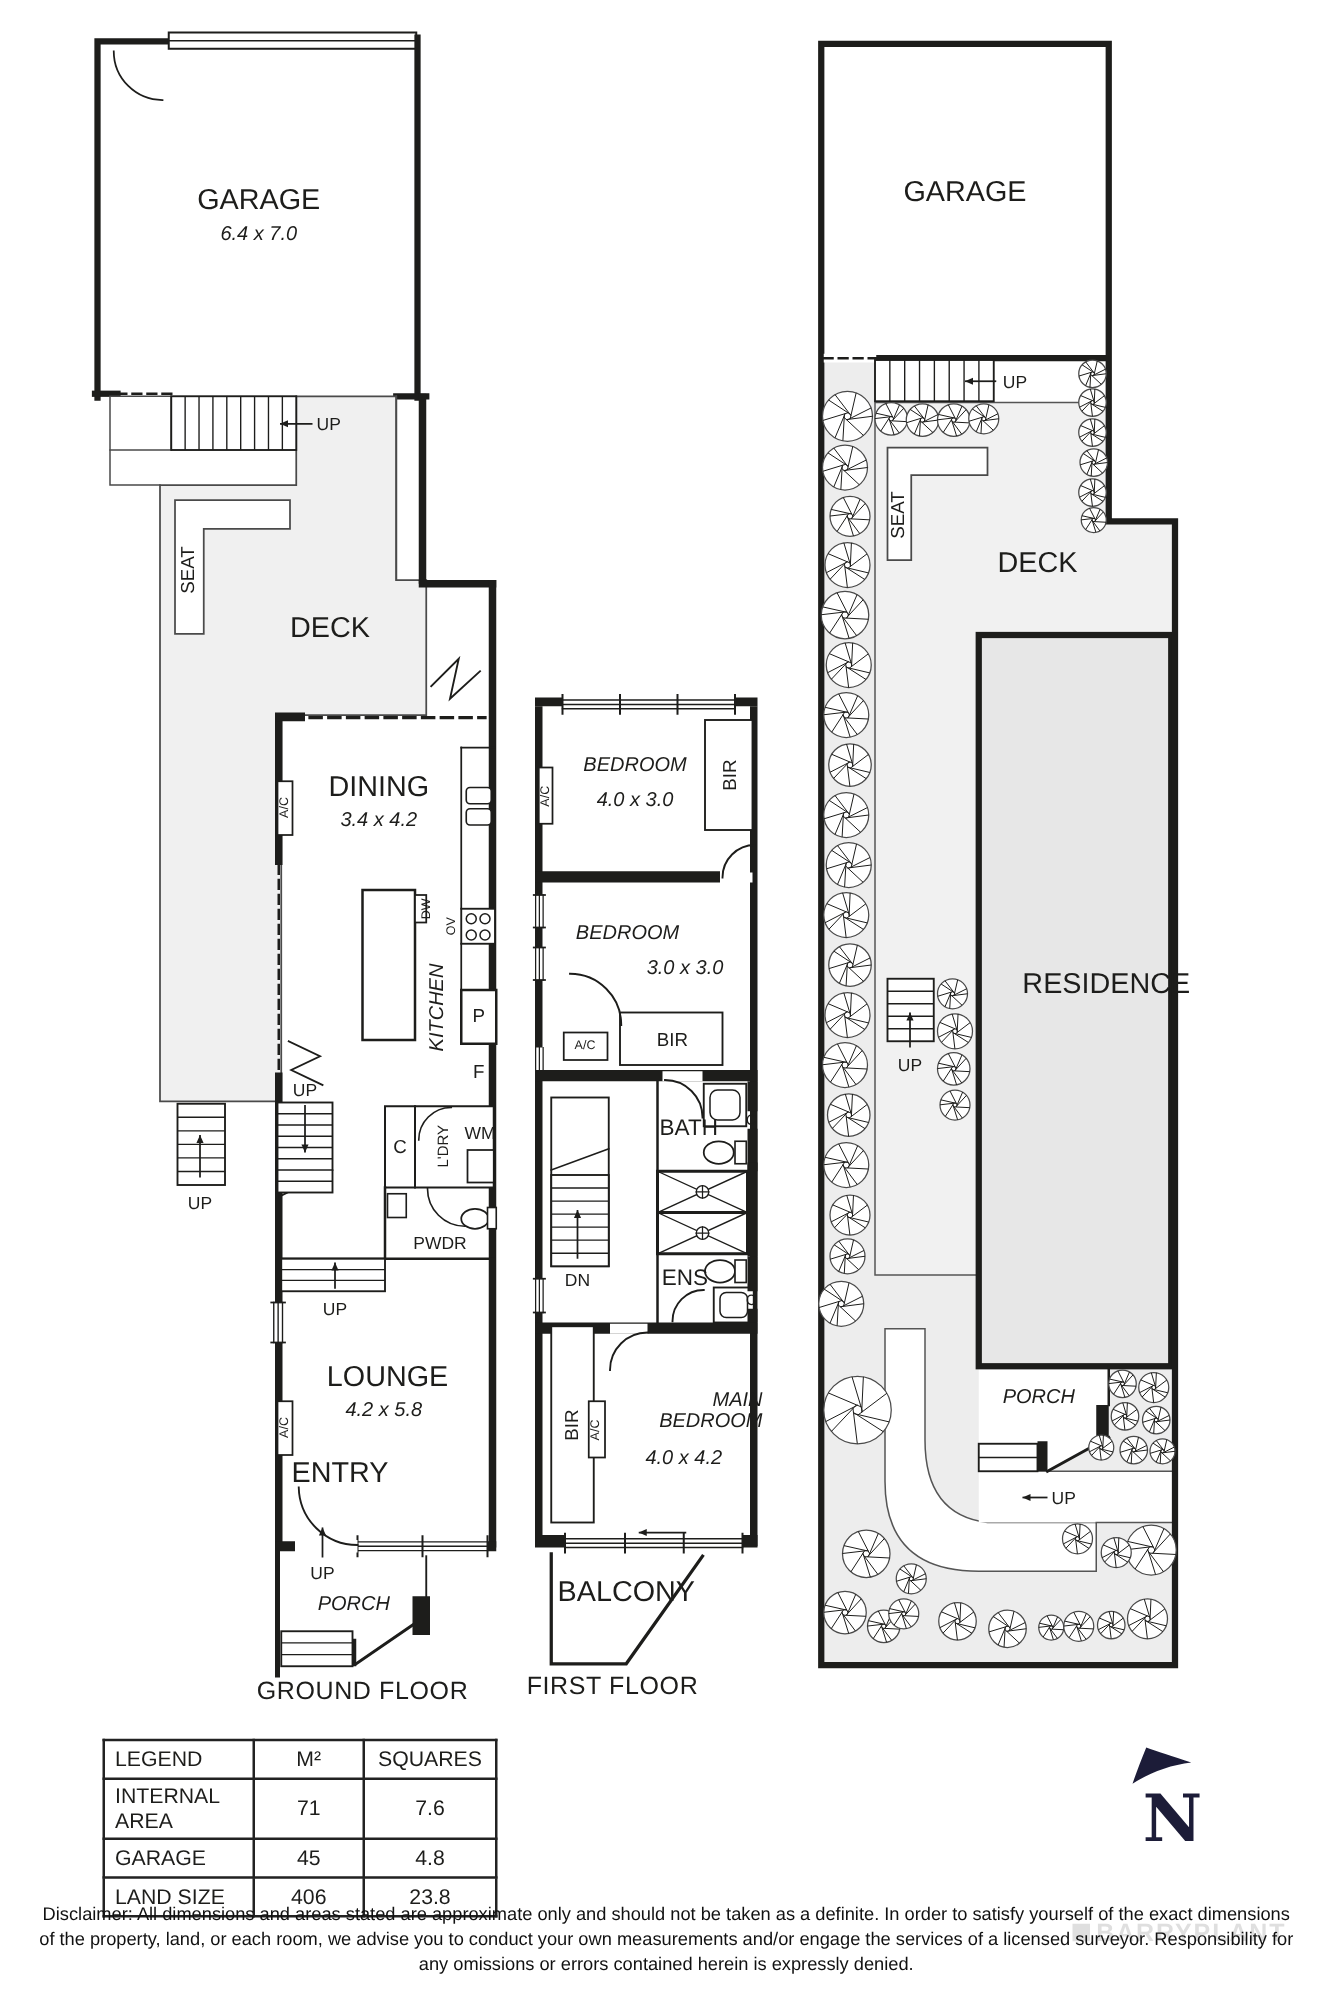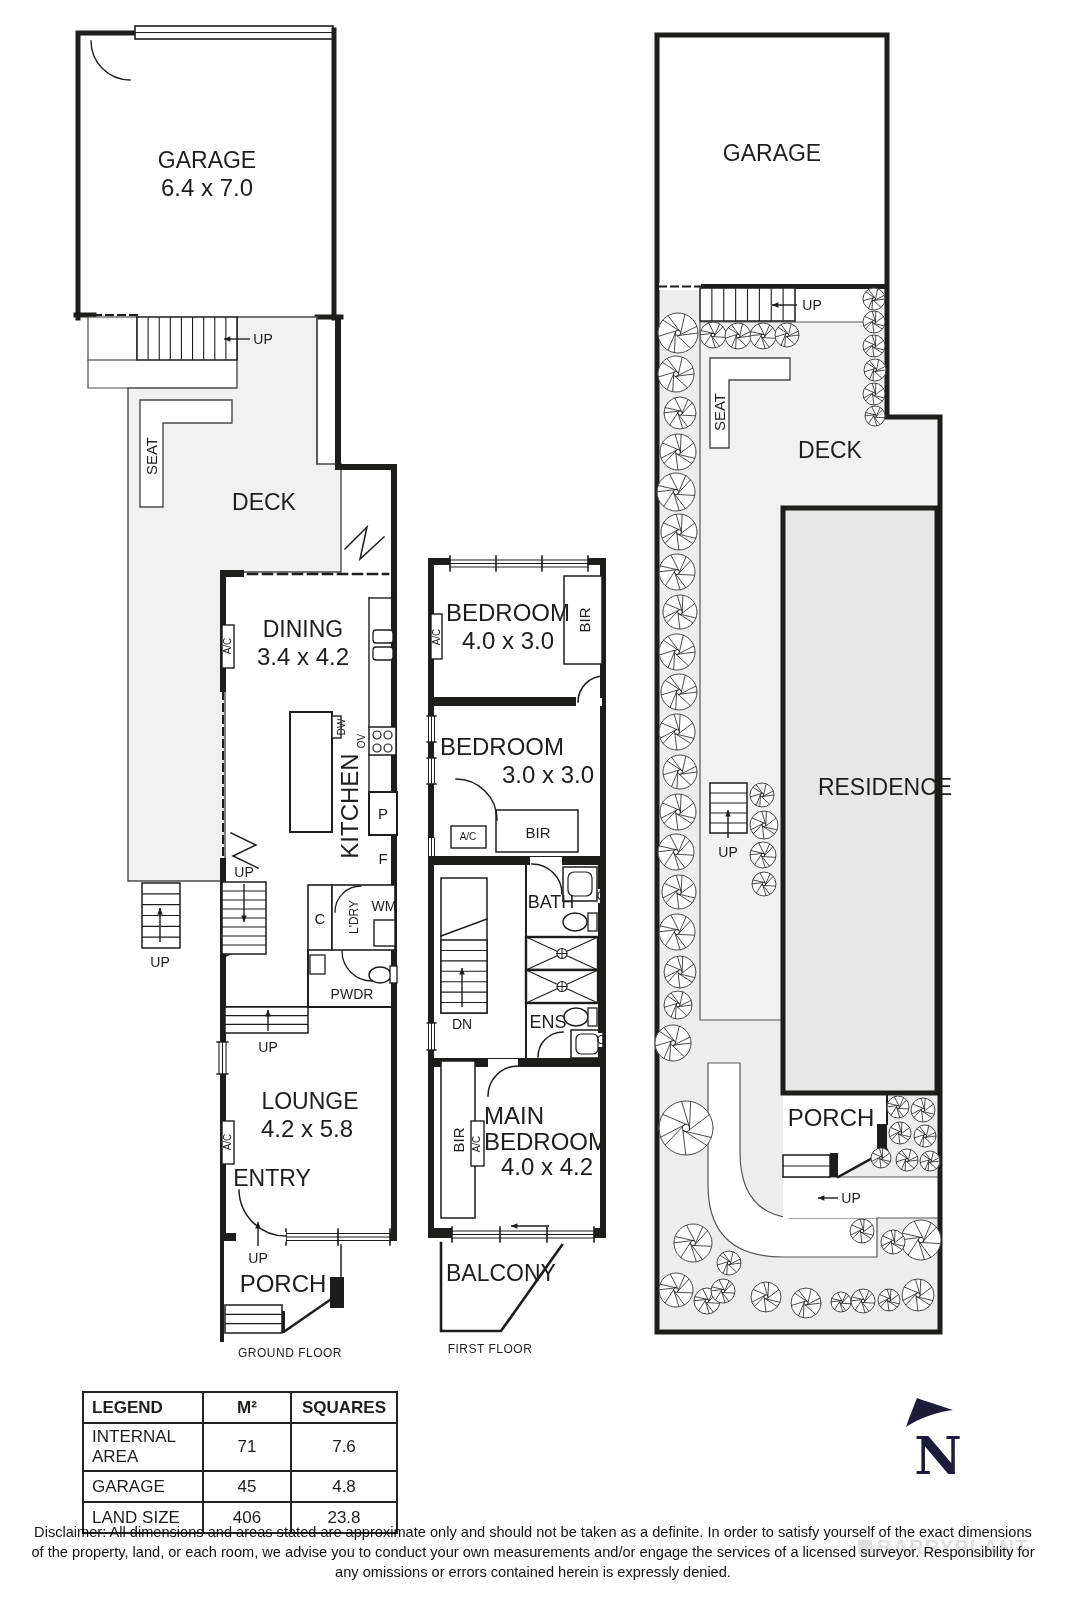--- a/index.html
+++ b/index.html
@@ -10,7 +10,7 @@
       font-family:"Liberation Sans",sans-serif;line-height:1;z-index:5;}
   .v{writing-mode:vertical-rl;transform:translate(-50%,-50%) rotate(180deg);}
   .t23{font-size:23px;}
-  .t20{font-size:24px;}
+  .t20{font-size:16px;font-style:italic;}
   .t18{font-size:18px;}
   .t15{font-size:15px;}
   .t14{font-size:14px;}

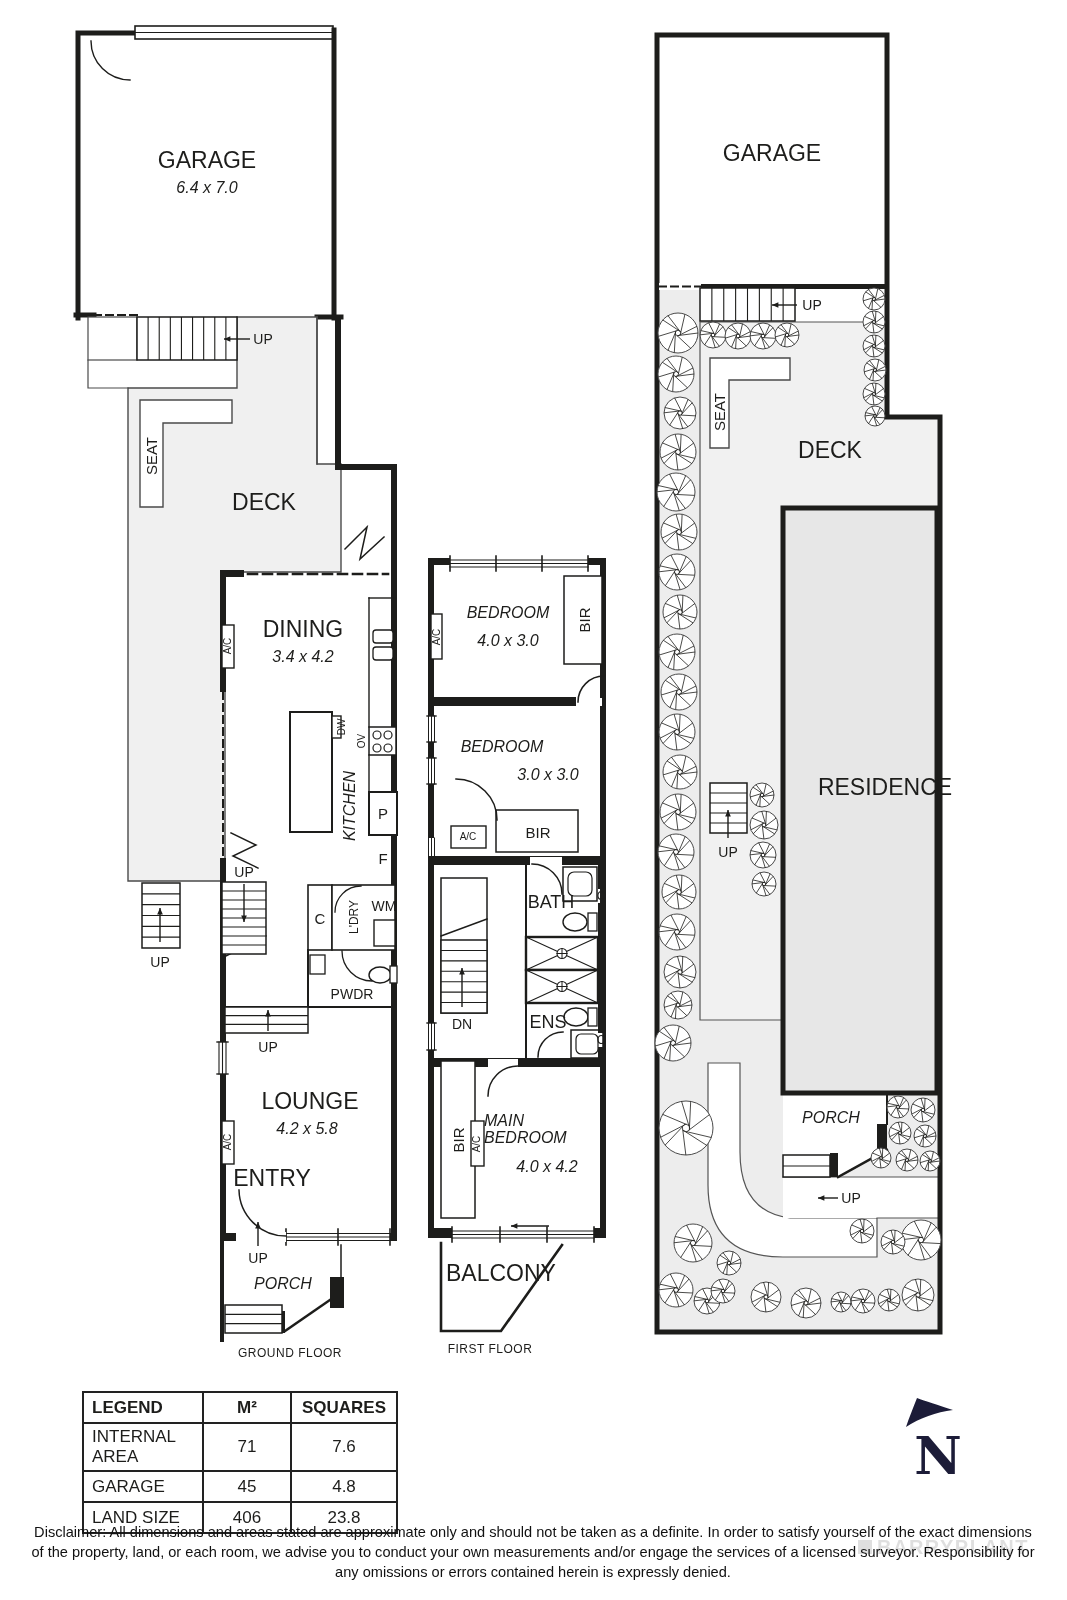--- a/index.html
+++ b/index.html
@@ -16,7 +16,7 @@
   .t14{font-size:14px;}
   .t12{font-size:12px;}
   .t10{font-size:10px;}
-  .wrap{white-space:normal;width:126px;text-align:left;line-height:1.08;}
+  .wrap{white-space:normal;width:126px;text-align:right;line-height:1.08;}
   .title{font-size:12px;letter-spacing:0.5px;}
   
   #legend{position:absolute;left:82px;top:1391px;width:316px;border-collapse:collapse;z-index:5;

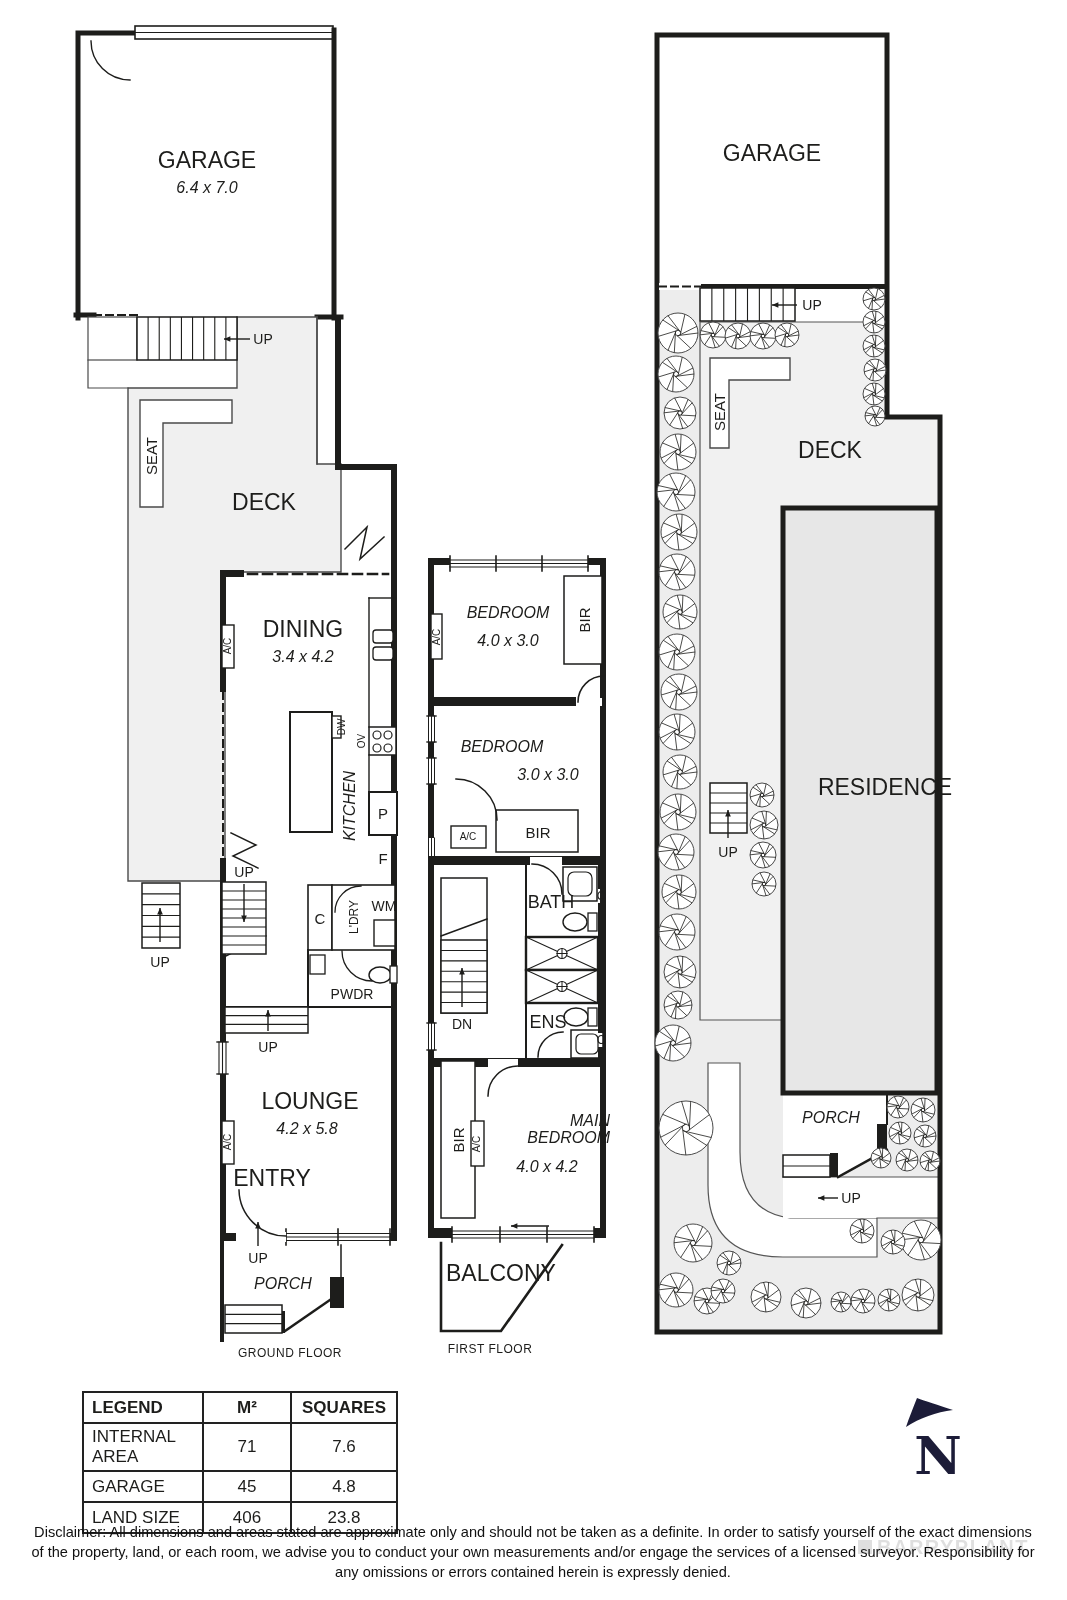--- a/index.html
+++ b/index.html
@@ -17,7 +17,7 @@
   .t12{font-size:12px;}
   .t10{font-size:10px;}
   .wrap{white-space:normal;width:126px;text-align:right;line-height:1.08;}
-  .title{font-size:12px;letter-spacing:0.5px;}
+  .title{font-size:20px;letter-spacing:0.5px;}
   
   #legend{position:absolute;left:82px;top:1391px;width:316px;border-collapse:collapse;z-index:5;
           font-size:17px;}

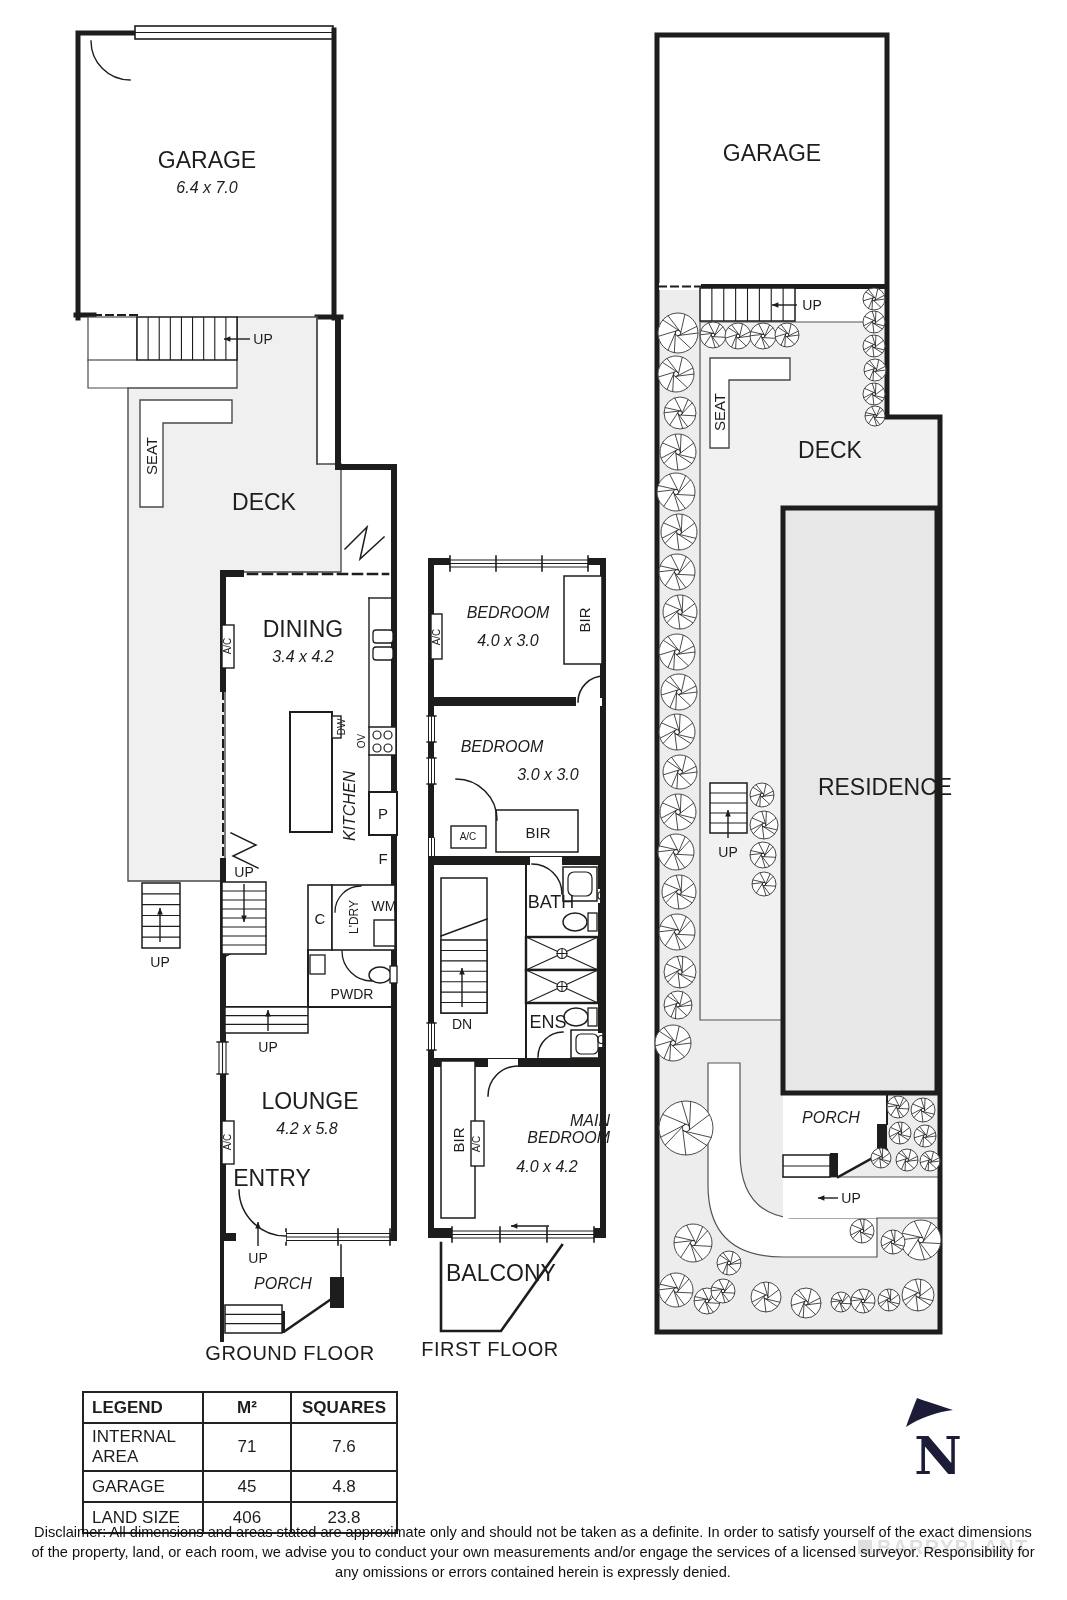--- a/index.html
+++ b/index.html
@@ -22,7 +22,7 @@
   #legend{position:absolute;left:82px;top:1391px;width:316px;border-collapse:collapse;z-index:5;
           font-size:17px;}
   #legend th,#legend td{border:2.5px solid #222;padding:3px 8px;height:23px;}
-  #legend th{text-align:left;font-weight:bold;}
+  #legend th{text-align:left;font-weight:normal;}
   #legend th.num,#legend td.num{text-align:center;}
   #legend td{font-weight:normal;}
   

